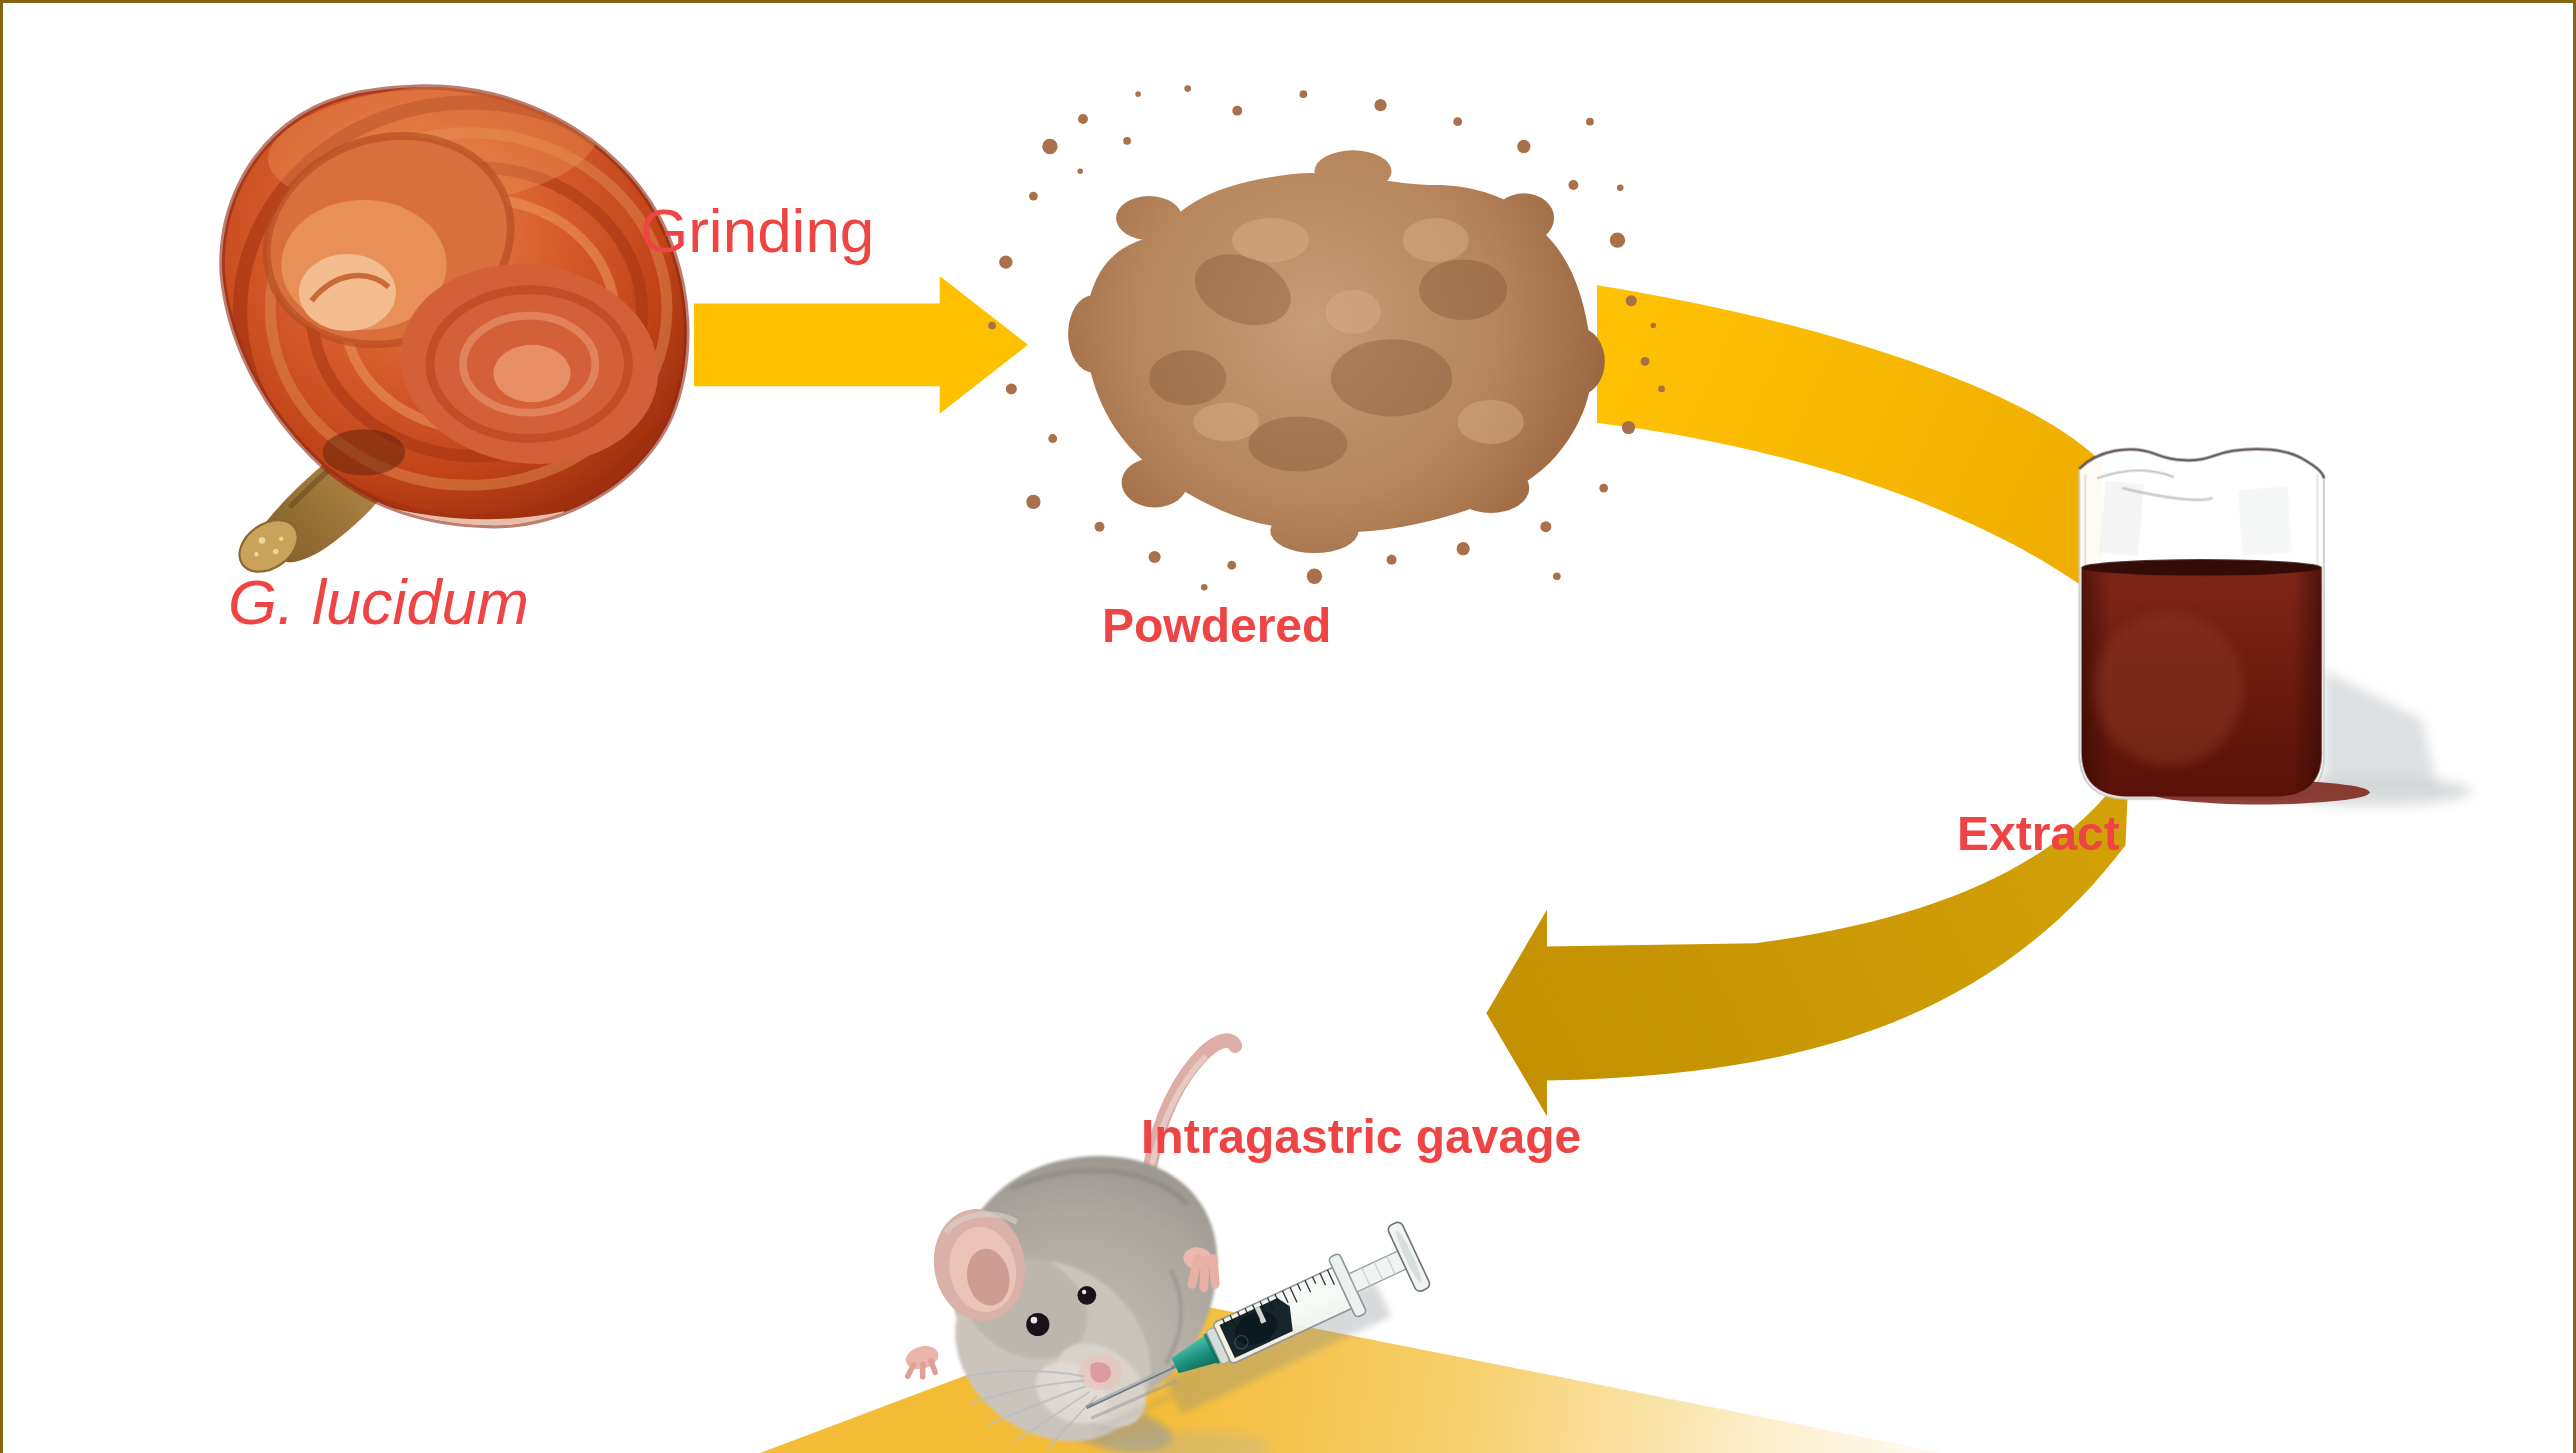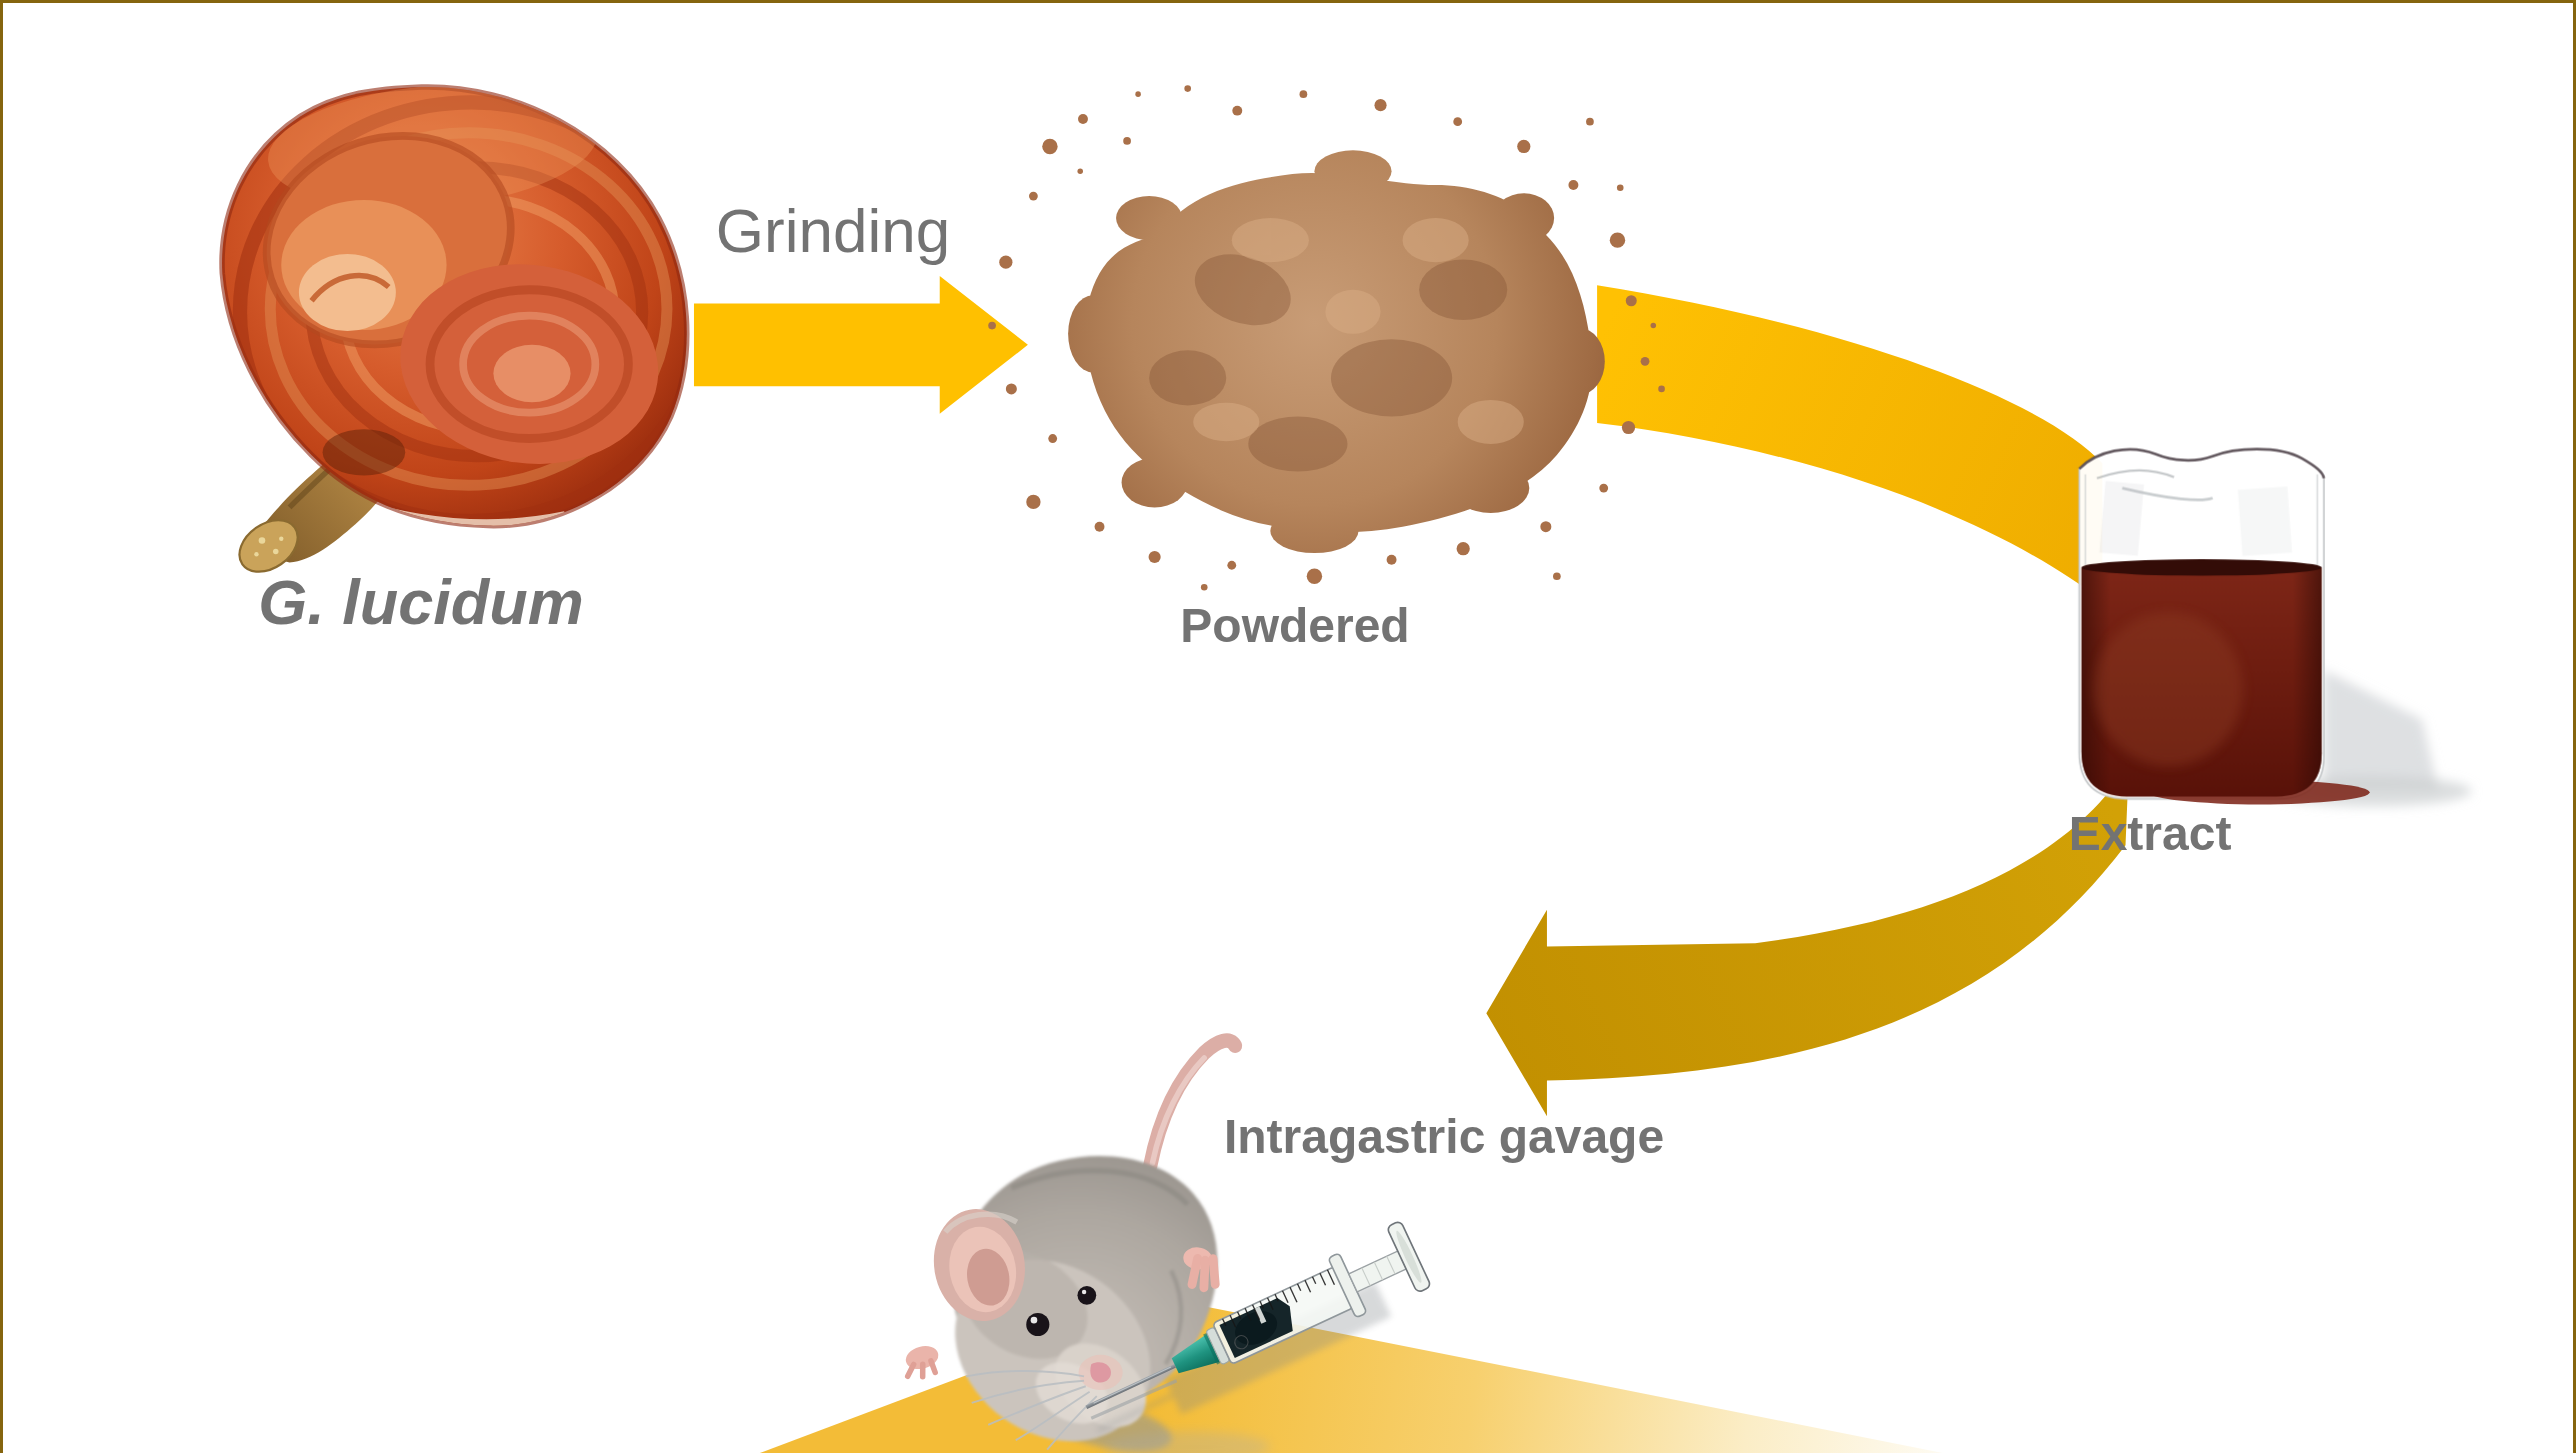--- a/index.html
+++ b/index.html
@@ -16,7 +16,7 @@
   }
   #art{position:absolute;left:0;top:0;width:2576px;height:1454px;}
   .lbl{
-    position:absolute;color:#737373;text-align:center;
+    position:absolute;color:#ef4444;
     white-space:nowrap;line-height:1.1;
     font-family:"Liberation Sans", sans-serif;
   }

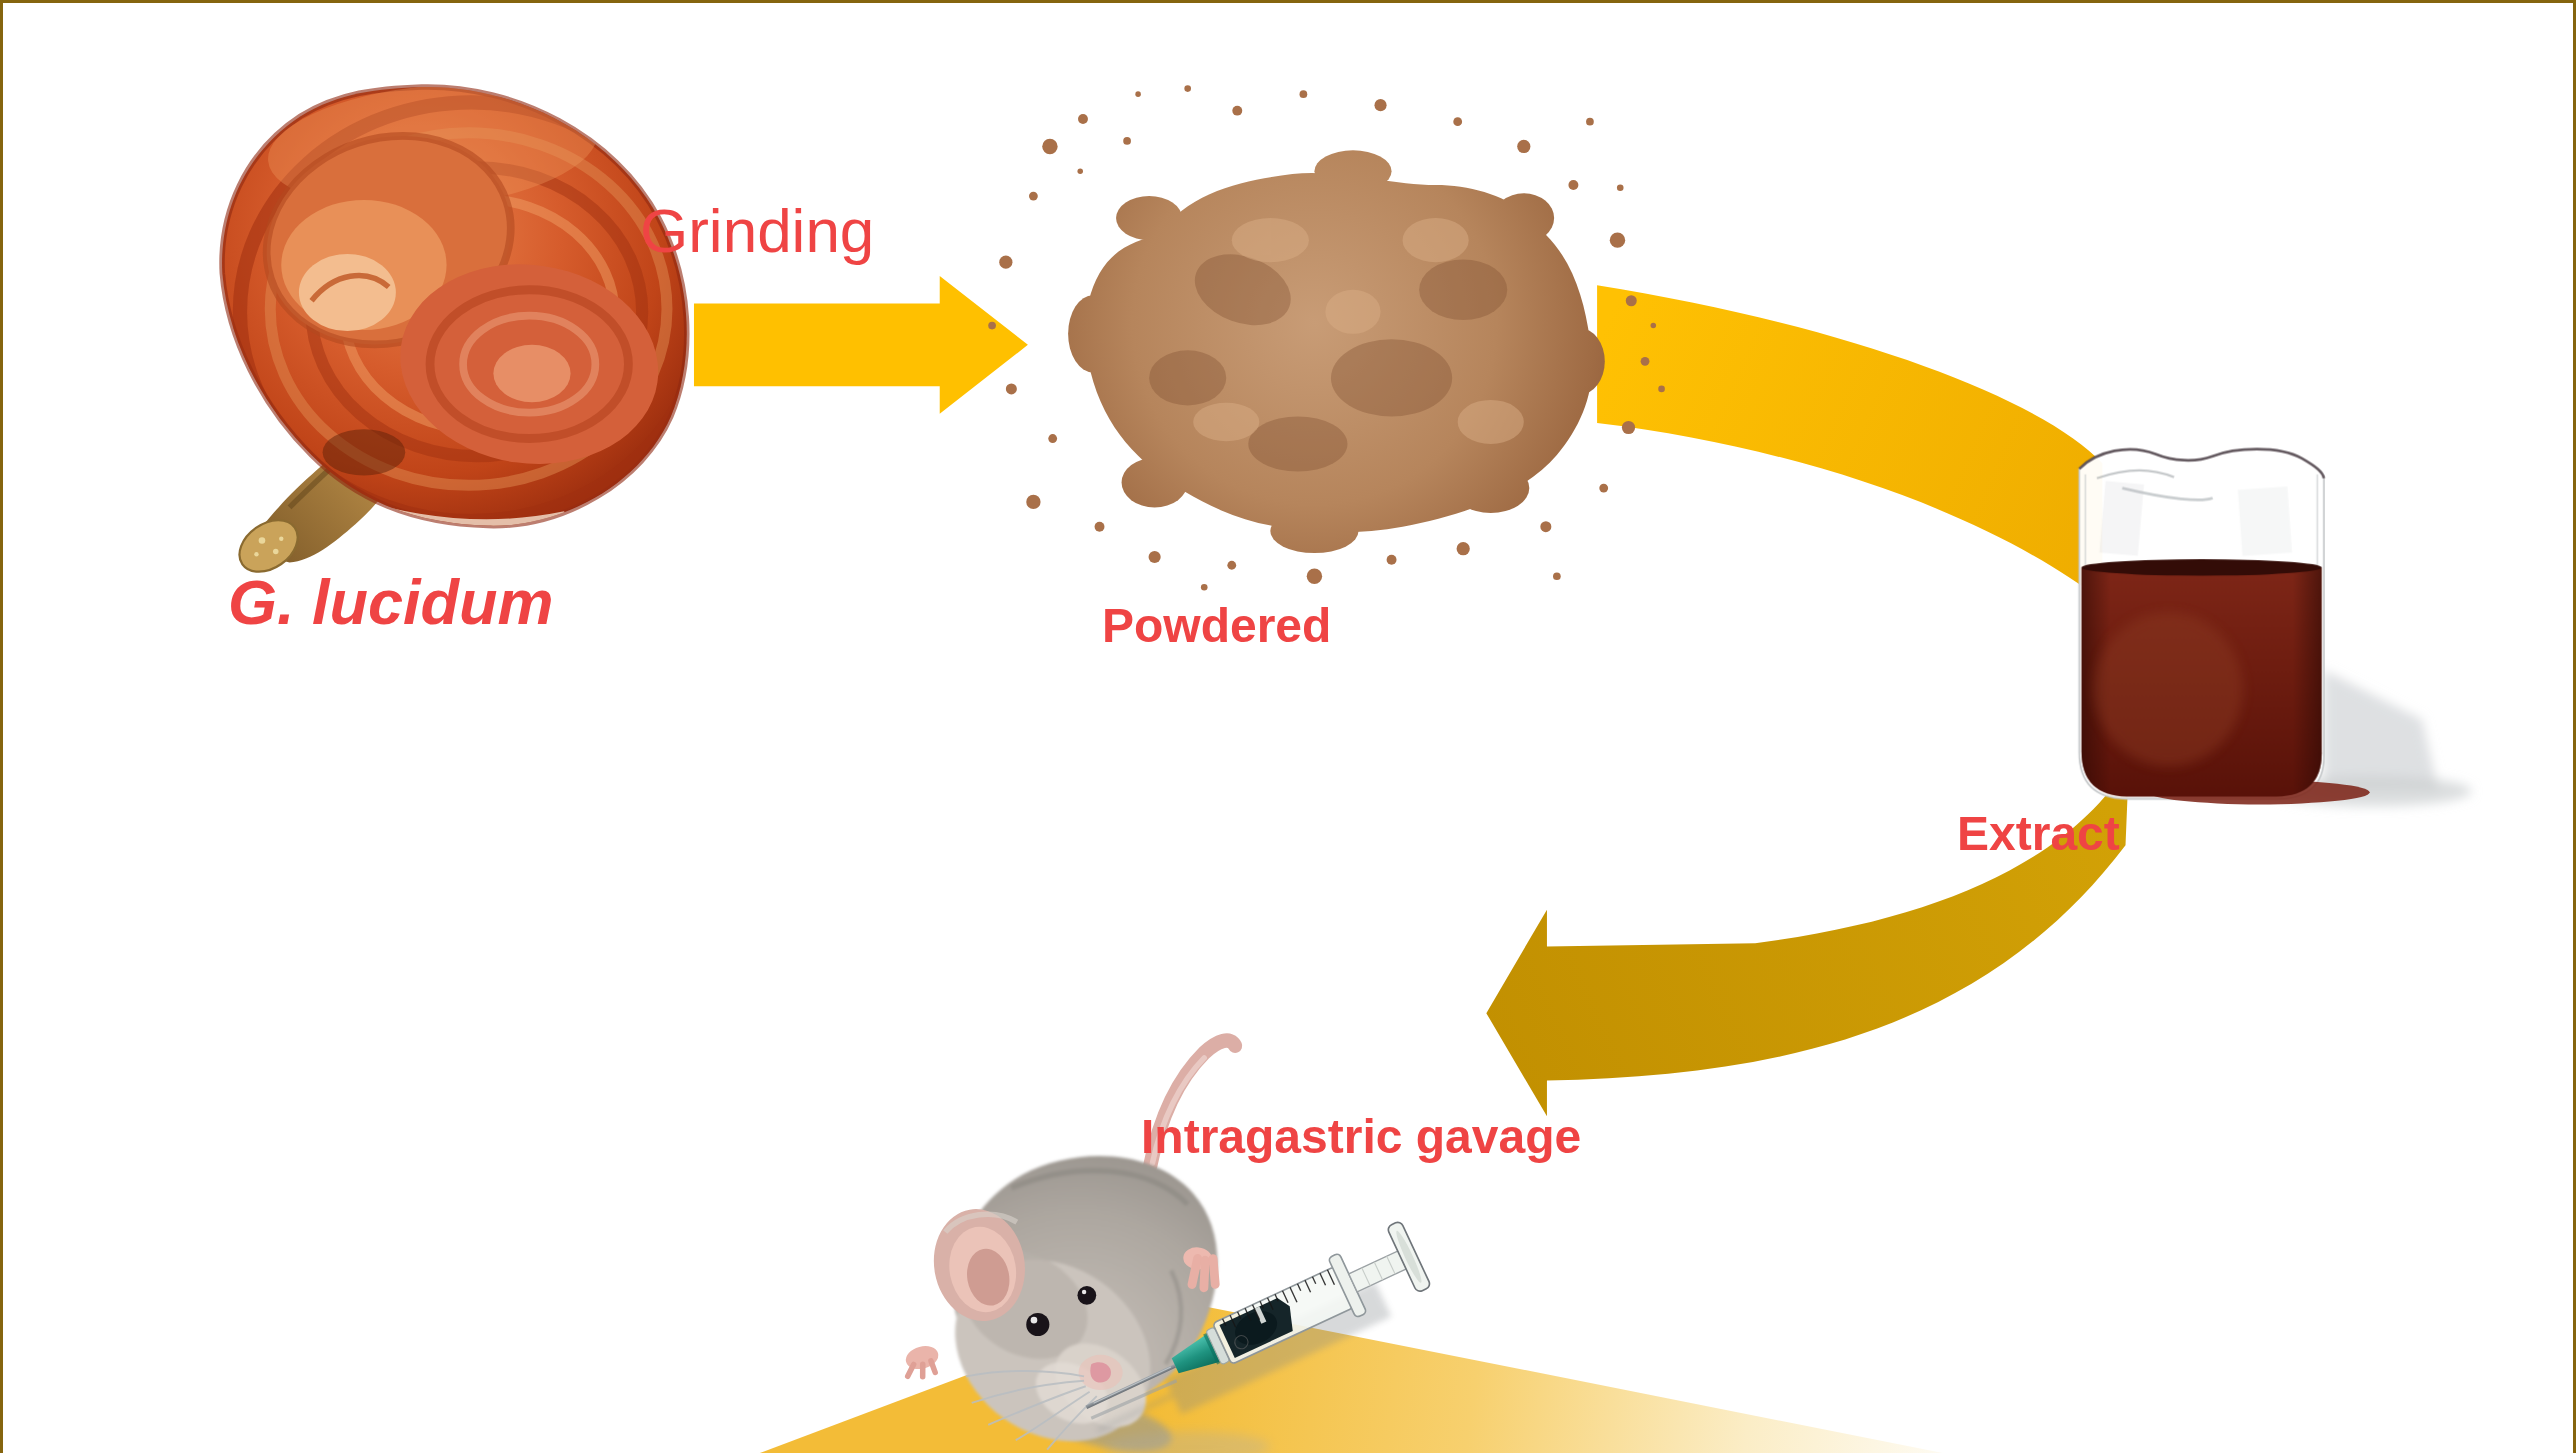--- a/index.html
+++ b/index.html
@@ -22,7 +22,7 @@
   }
   .lbl-regular{font-size:62px;font-weight:400;}
   .lbl-bold{font-size:48px;font-weight:700;}
-  .lbl-bolditalic{font-size:63px;font-weight:700;font-style:italic;}
+  .lbl-bolditalic{font-size:63px;font-weight:400;font-style:italic;}
   .pos-grinding{left:637px;top:194px;width:386px;}
   .pos-glucidum{left:225px;top:565px;width:386px;}
   .pos-powdered{left:1099px;top:597px;width:386px;}

